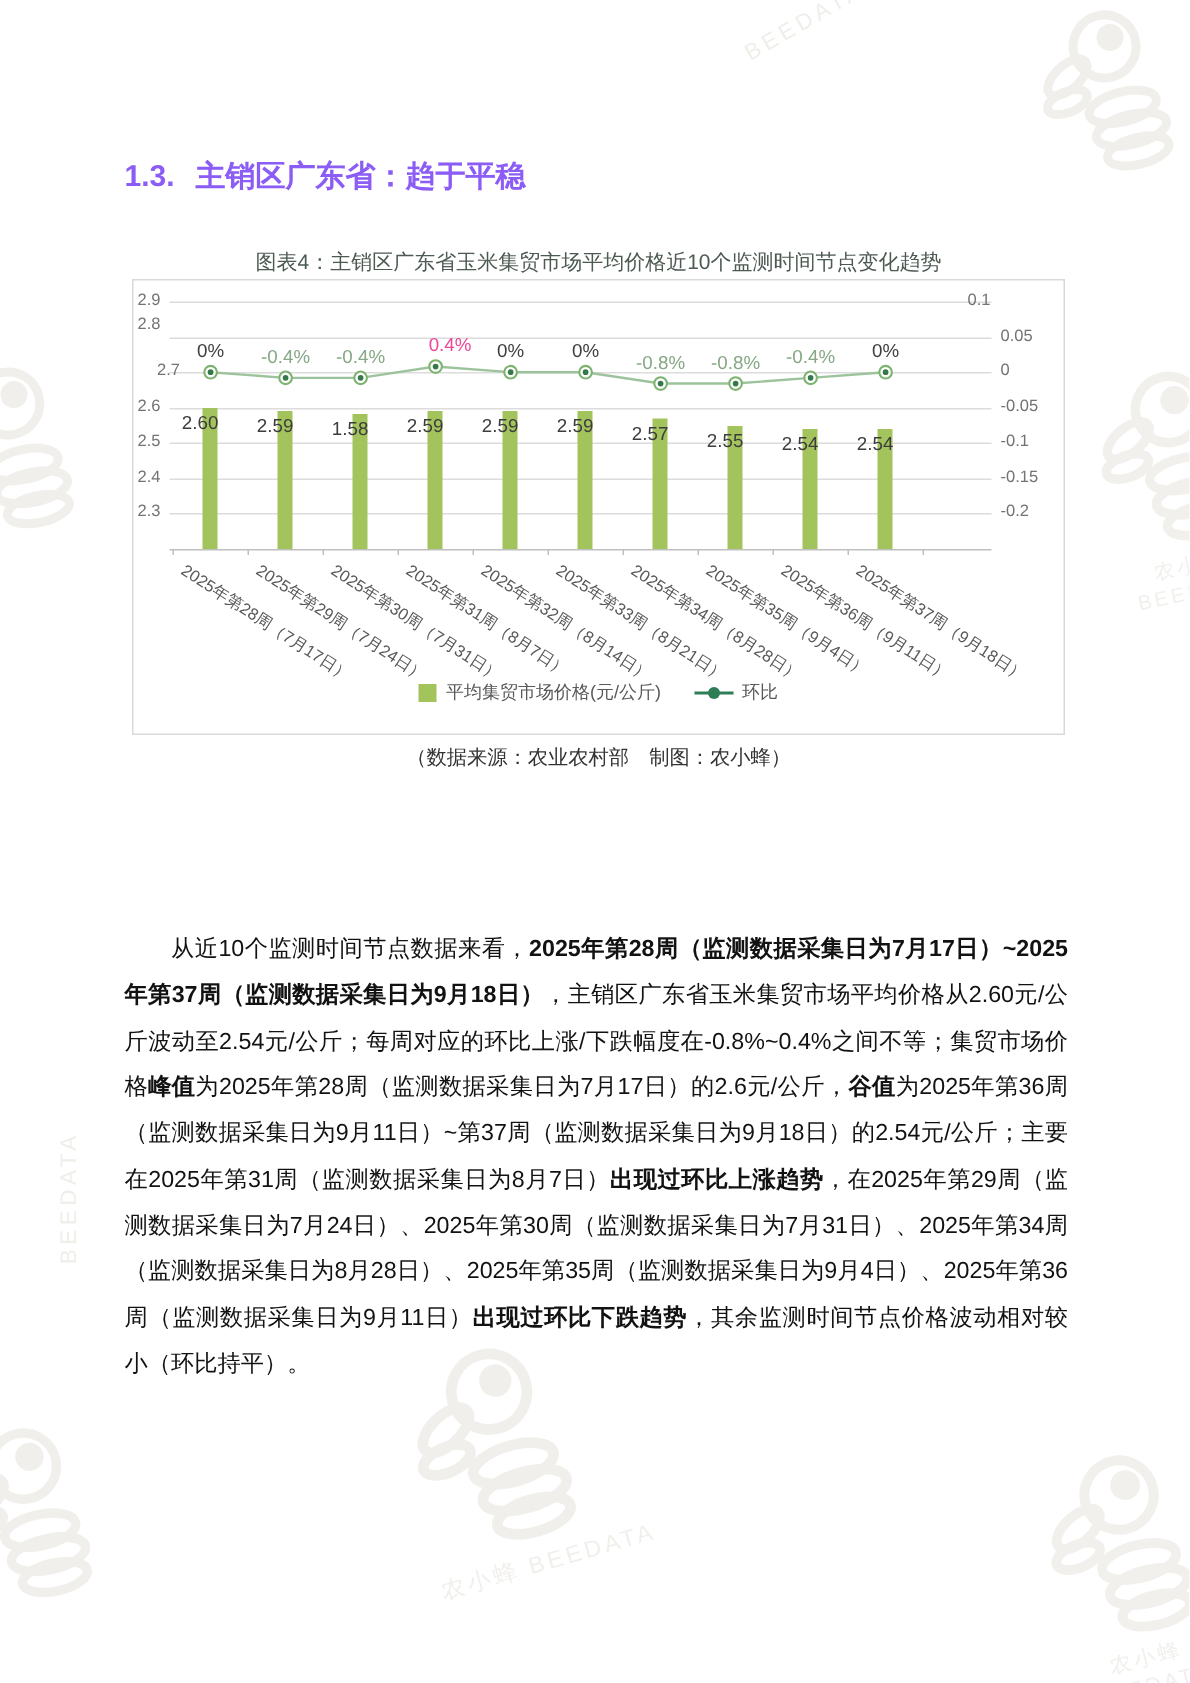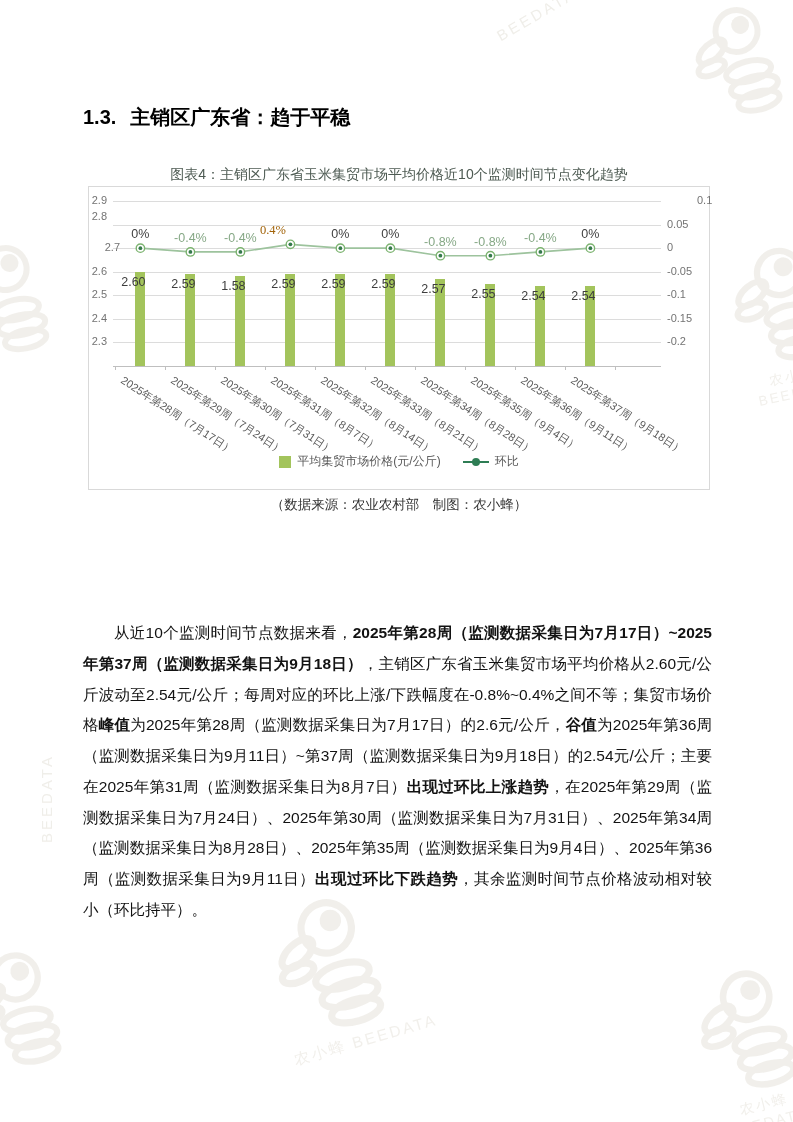--- a/index.html
+++ b/index.html
@@ -14,7 +14,7 @@
 
   .content { position:absolute; inset:0; z-index:1; }
 
-  .heading { position:absolute; left:83px; top:104px; font-size:20px; font-weight:700; color:#000000; }
+  .heading { position:absolute; left:83px; top:104px; font-size:20px; font-weight:700; color:#8b5cf6; }
   .heading .num { margin-right:14px; }
 
   .chart-title { position:absolute; left:88px; top:166px; width:622px; text-align:center;

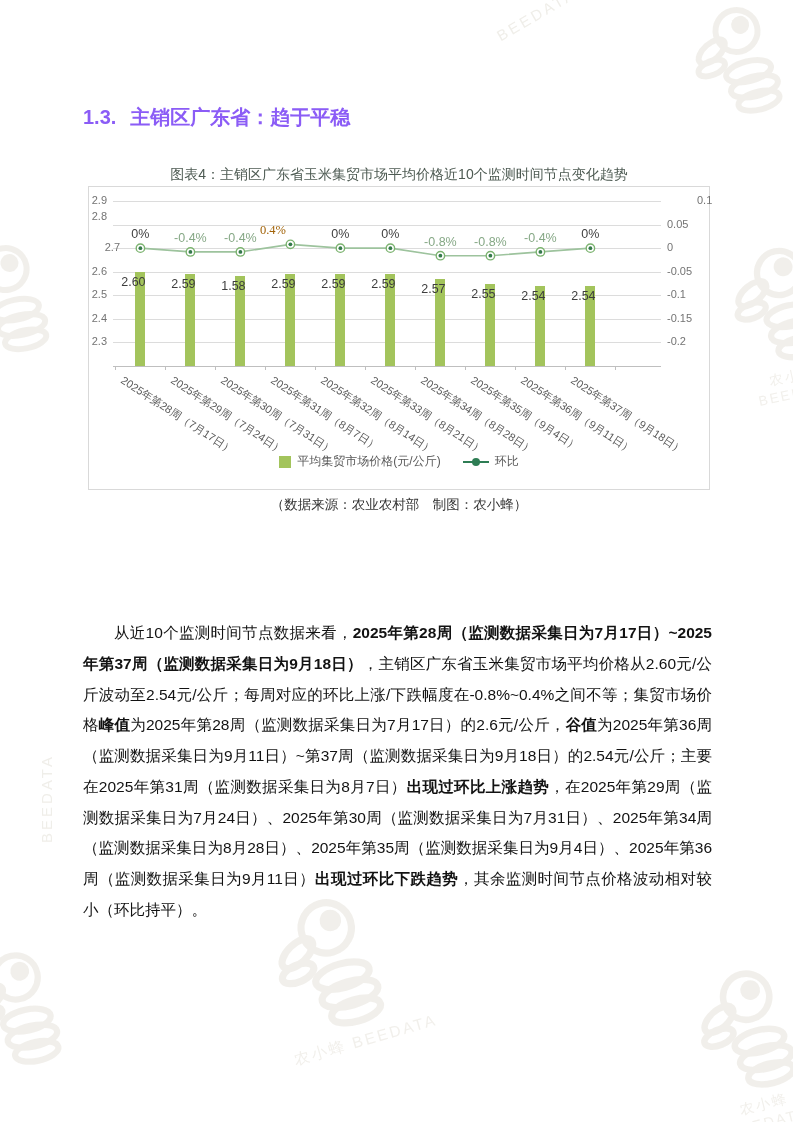--- a/index.html
+++ b/index.html
@@ -159,7 +159,7 @@
       </div>
     <div class="grid" style="left: 24px; top: 14px; width: 548px;"></div>
         <div class="ytick left" style="left: 0px; width: 18px; top: 7px;">2.9</div>
-        <div class="ytick" style="left: 608px; top: 7px;">0.1</div>
+        <div class="ytick" style="left: 556px; top: 7px;">0.1</div>
         <div class="grid" style="left: 24px; top: 37.5714px; width: 548px;"></div>
         <div class="ytick left" style="left: 0px; width: 18px; top: 23px;">2.8</div>
         <div class="ytick" style="left: 578px; top: 30.5714px;">0.05</div>

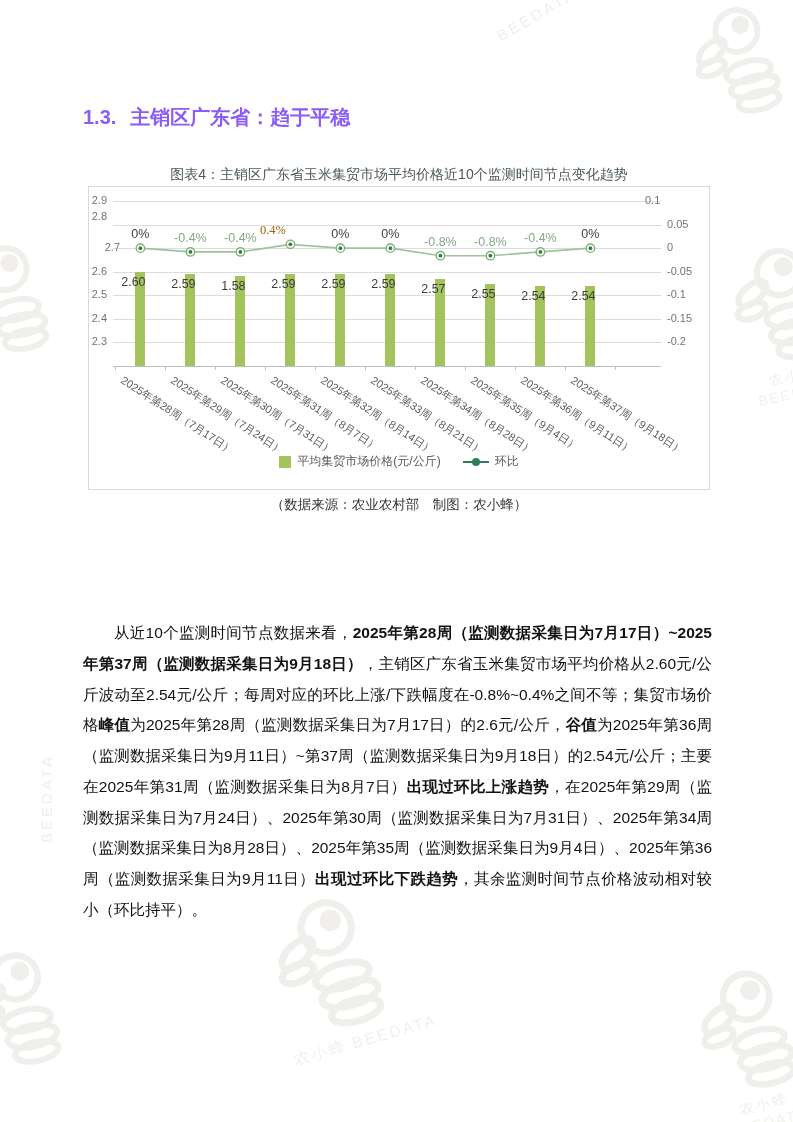--- a/index.html
+++ b/index.html
@@ -246,7 +246,7 @@
         <div class="pct-label" style="left: 21.4px; top: 40.1429px; color: rgb(63, 63, 63);">0%</div>
         <div class="pct-label" style="left: 71.4px; top: 43.9143px; color: rgb(134, 168, 134);">-0.4%</div>
         <div class="pct-label" style="left: 121.4px; top: 43.9143px; color: rgb(134, 168, 134);">-0.4%</div>
-        <div class="pct-label" style="left: 154px; top: 36.3714px; color: #a16207; font-family: Liberation Serif, serif;">0.4%</div>
+        <div class="pct-label" style="left: 181px; top: 36.3714px; color: #ec4899;">0.4%</div>
         <div class="pct-label" style="left: 221.4px; top: 40.1429px; color: rgb(63, 63, 63);">0%</div>
         <div class="pct-label" style="left: 271.4px; top: 40.1429px; color: rgb(63, 63, 63);">0%</div>
         <div class="pct-label" style="left: 321.4px; top: 47.6857px; color: rgb(134, 168, 134);">-0.8%</div>

